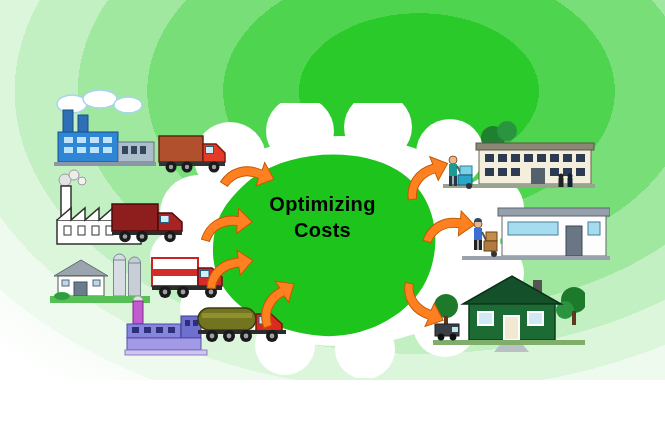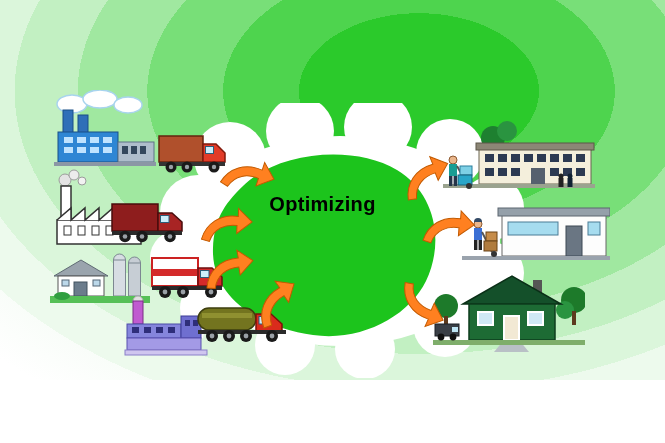--- a/index.html
+++ b/index.html
@@ -66,6 +66,7 @@
 
   <div id="center-text">
     <div>Optimizing</div>
+    <div>Costs</div>
   </div>
 
   <div class="abs" style="left:50px; top:90px; width:108px; height:78px;">

